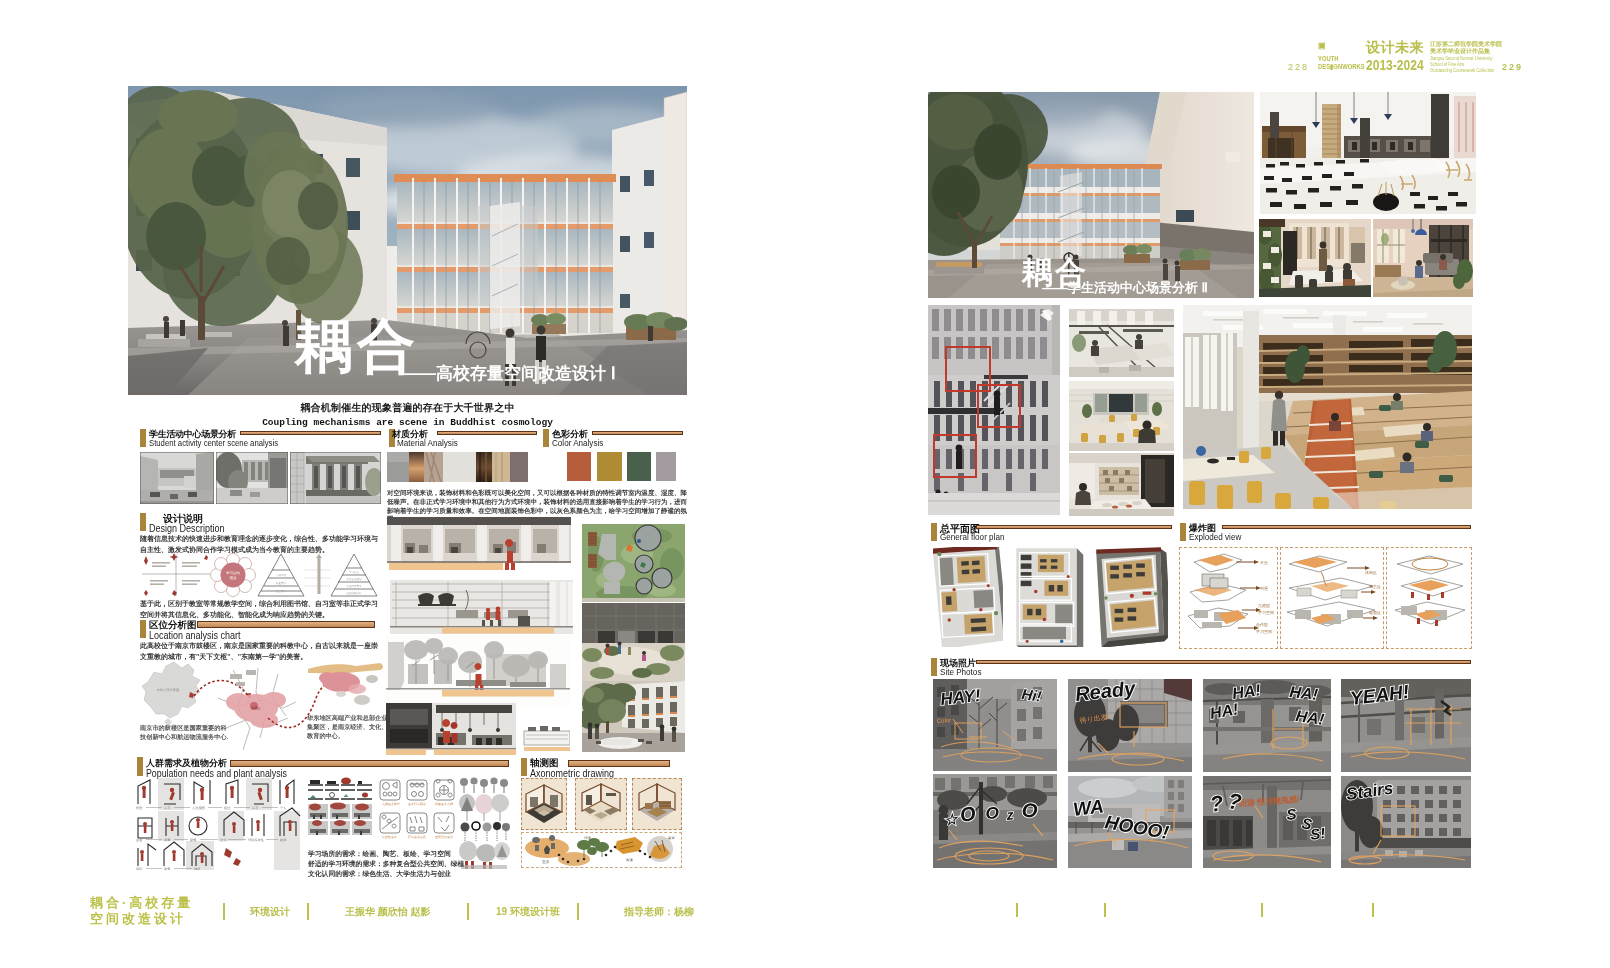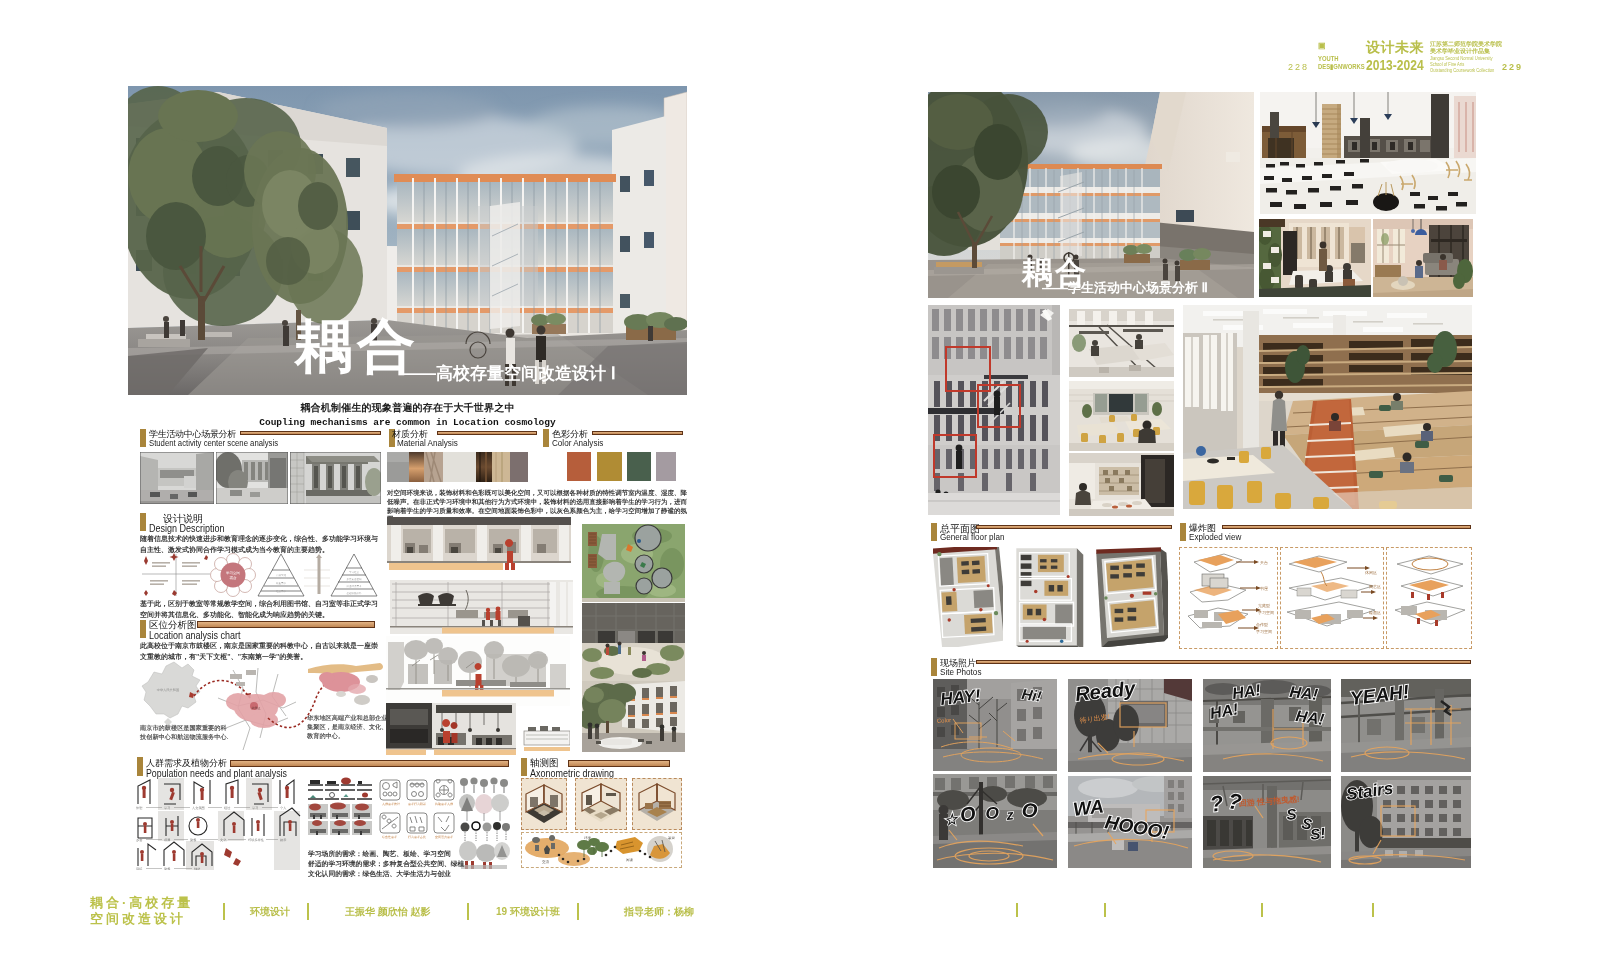--- a/index.html
+++ b/index.html
@@ -223,7 +223,7 @@
 
 <div class="abs" style="left:128px;top:401px;width:559px;text-align:center;font-size:10px;font-weight:bold;color:#222;letter-spacing:.2px;font-family:'Liberation Serif',serif">耦合机制催生的现象普遍的存在于大千世界之中</div>
 
-<div class="abs" style="left:128px;top:417px;width:559px;text-align:center;font-size:9.5px;font-weight:bold;color:#111;font-family:'Liberation Mono',monospace">Coupling mechanisms are common in Location cosmology</div>
+<div class="abs" style="left:128px;top:417px;width:559px;text-align:center;font-size:9.5px;font-weight:bold;color:#111;font-family:'Liberation Mono',monospace">Coupling mechanisms are scene in Buddhist cosmology</div>
 
 <div class="gv" style="left:140px;top:429px;height:18px"></div>
 <div class="zht" style="left:149px;top:428px;font-size:9px;letter-spacing:-0.3px">学生活动中心场景分析</div>

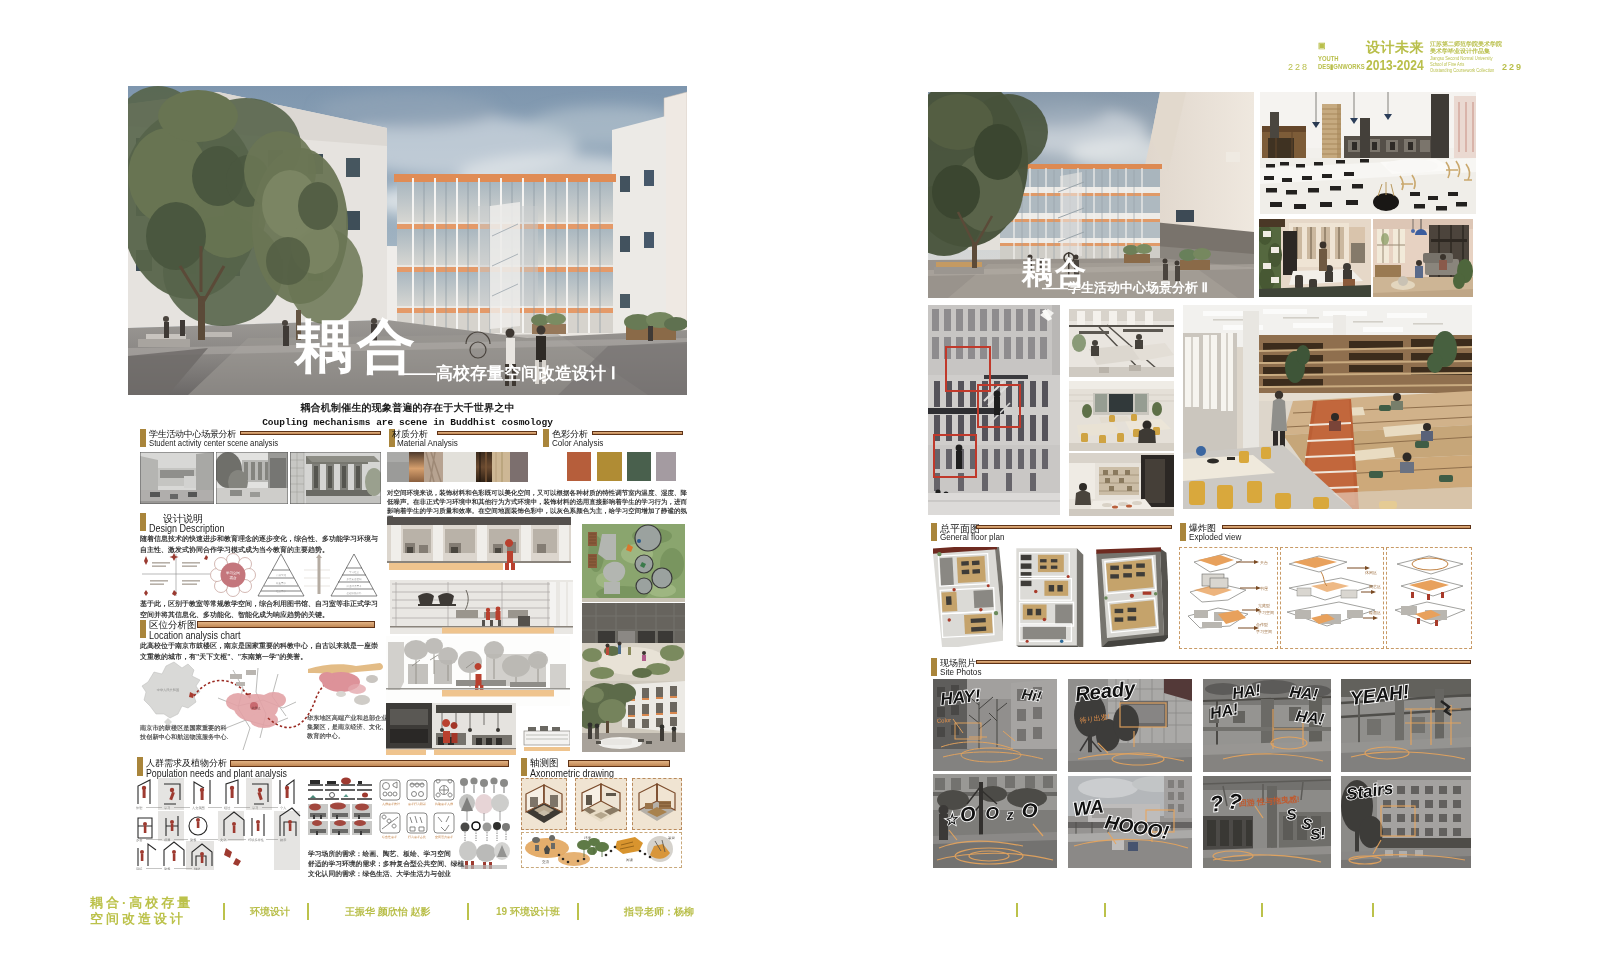--- a/index.html
+++ b/index.html
@@ -8,7 +8,7 @@
 .gv{position:absolute;width:6px;background:#a9853b}
 .cbar{position:absolute;height:4px;background:linear-gradient(#e2b384,#c08754);border:1px solid #5f3317}
 .cbar2{position:absolute;height:7px;background:linear-gradient(#e2b384,#c08754);border:1px solid #5f3317}
-.zht{position:absolute;font-weight:normal;color:#111;white-space:nowrap}
+.zht{position:absolute;font-weight:bold;color:#111;white-space:nowrap}
 .ent{position:absolute;color:#1c1c1c;white-space:nowrap;transform-origin:0 50%}
 .body-zh{position:absolute;color:#3a3a3a;font-weight:bold;line-height:1.55;text-align:justify}
 .grn{position:absolute;color:#b9bf4b;white-space:nowrap}

